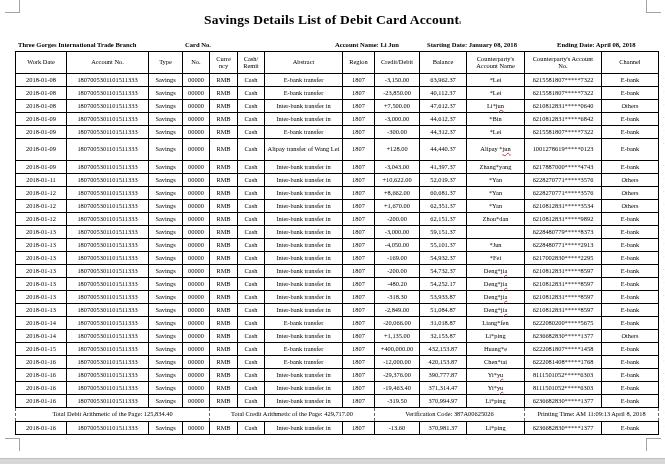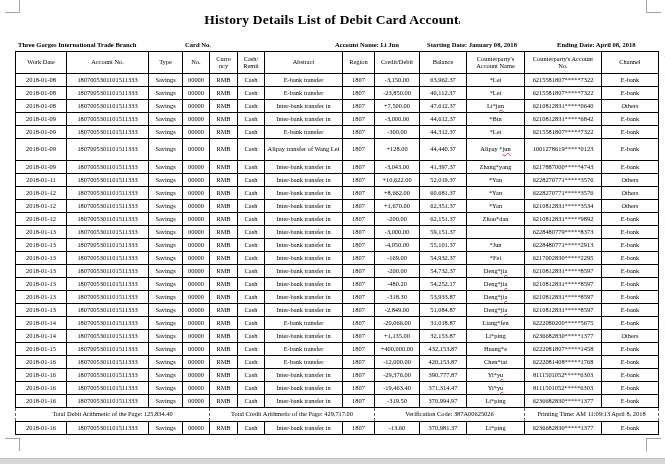--- a/index.html
+++ b/index.html
@@ -51,7 +51,7 @@
   <div class="cm bl"></div>
   <div class="cm br"></div>
 
-  <div class="title-wrap"><span>History Details List of Debit Card Account</span><span class="title-mark">ı</span></div>
+  <div class="title-wrap"><span>Savings Details List of Debit Card Account</span><span class="title-mark">ı</span></div>
 
   <div class="info">
     <span class="i-branch">Three Gorges International Trade Branch</span>

